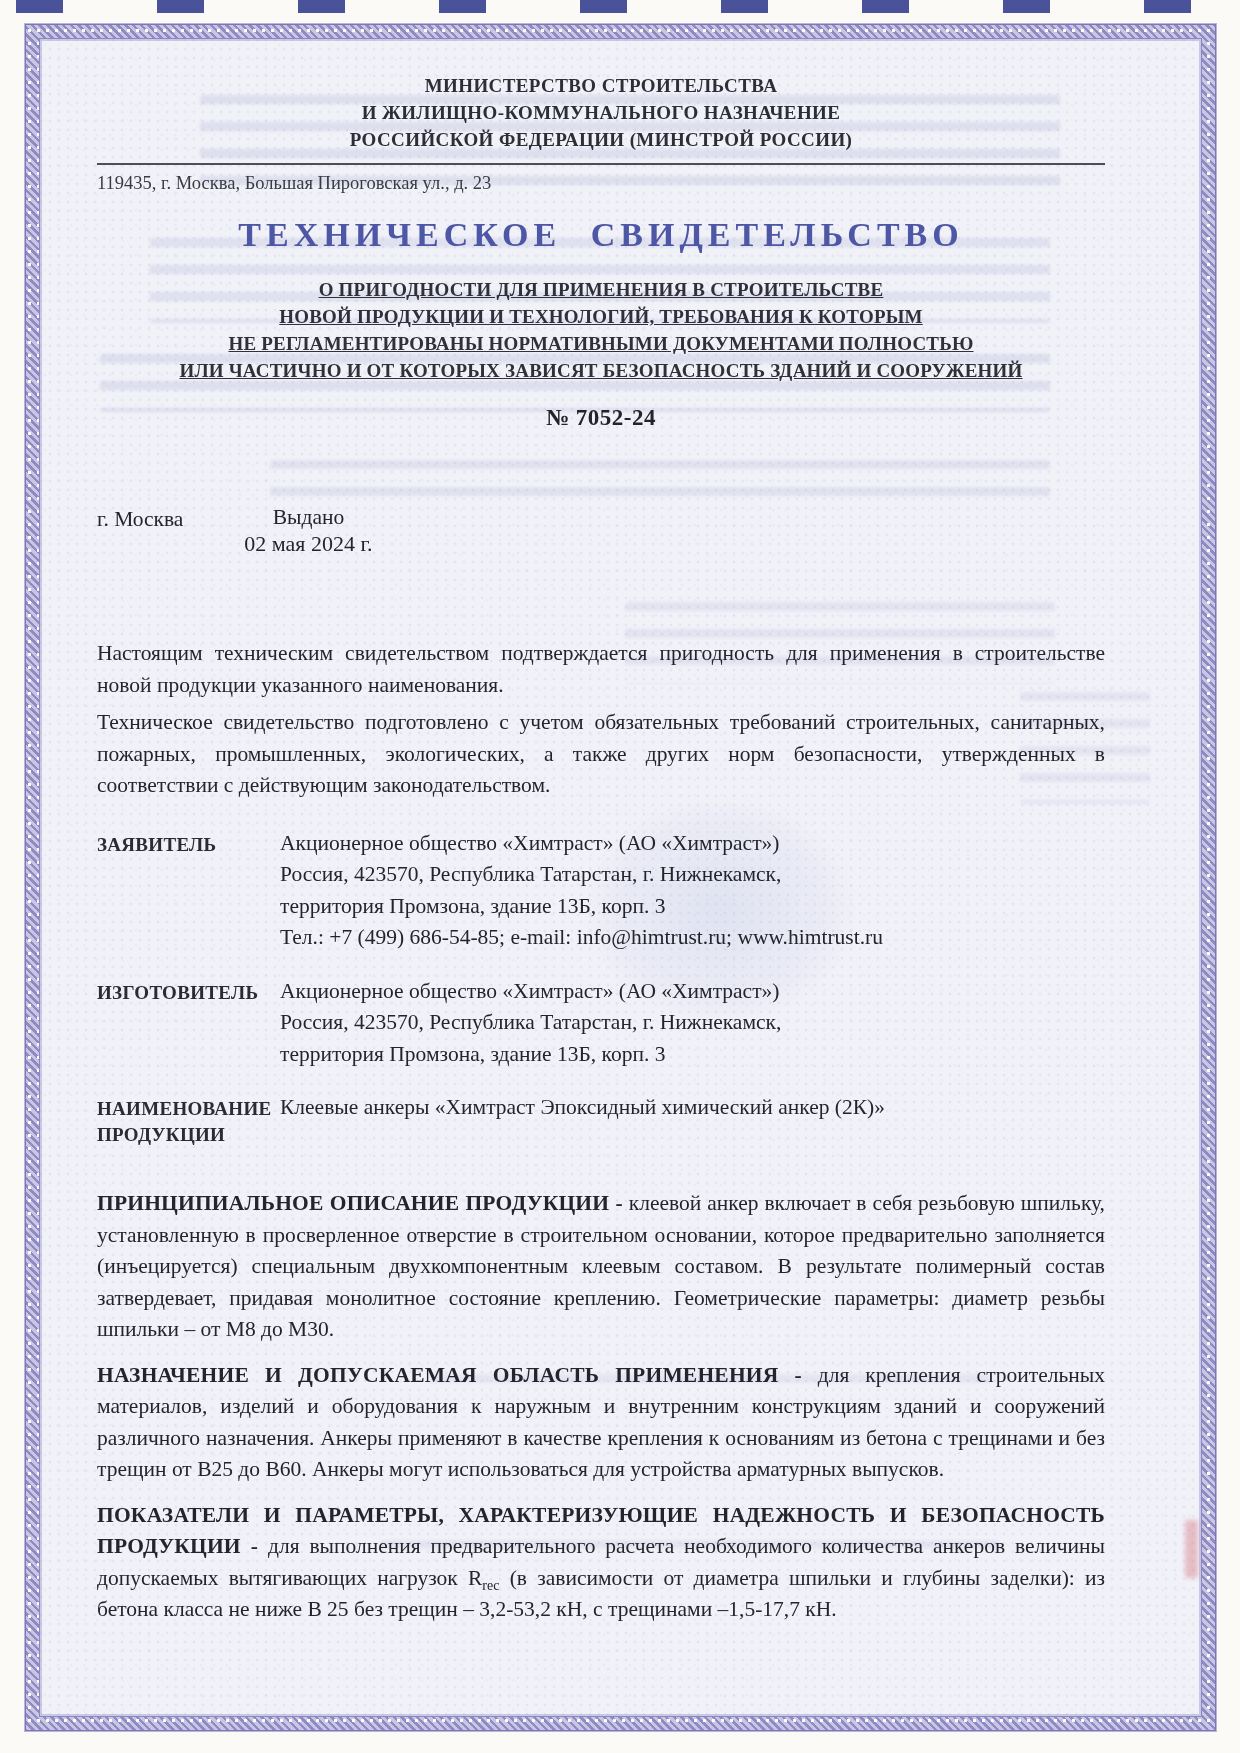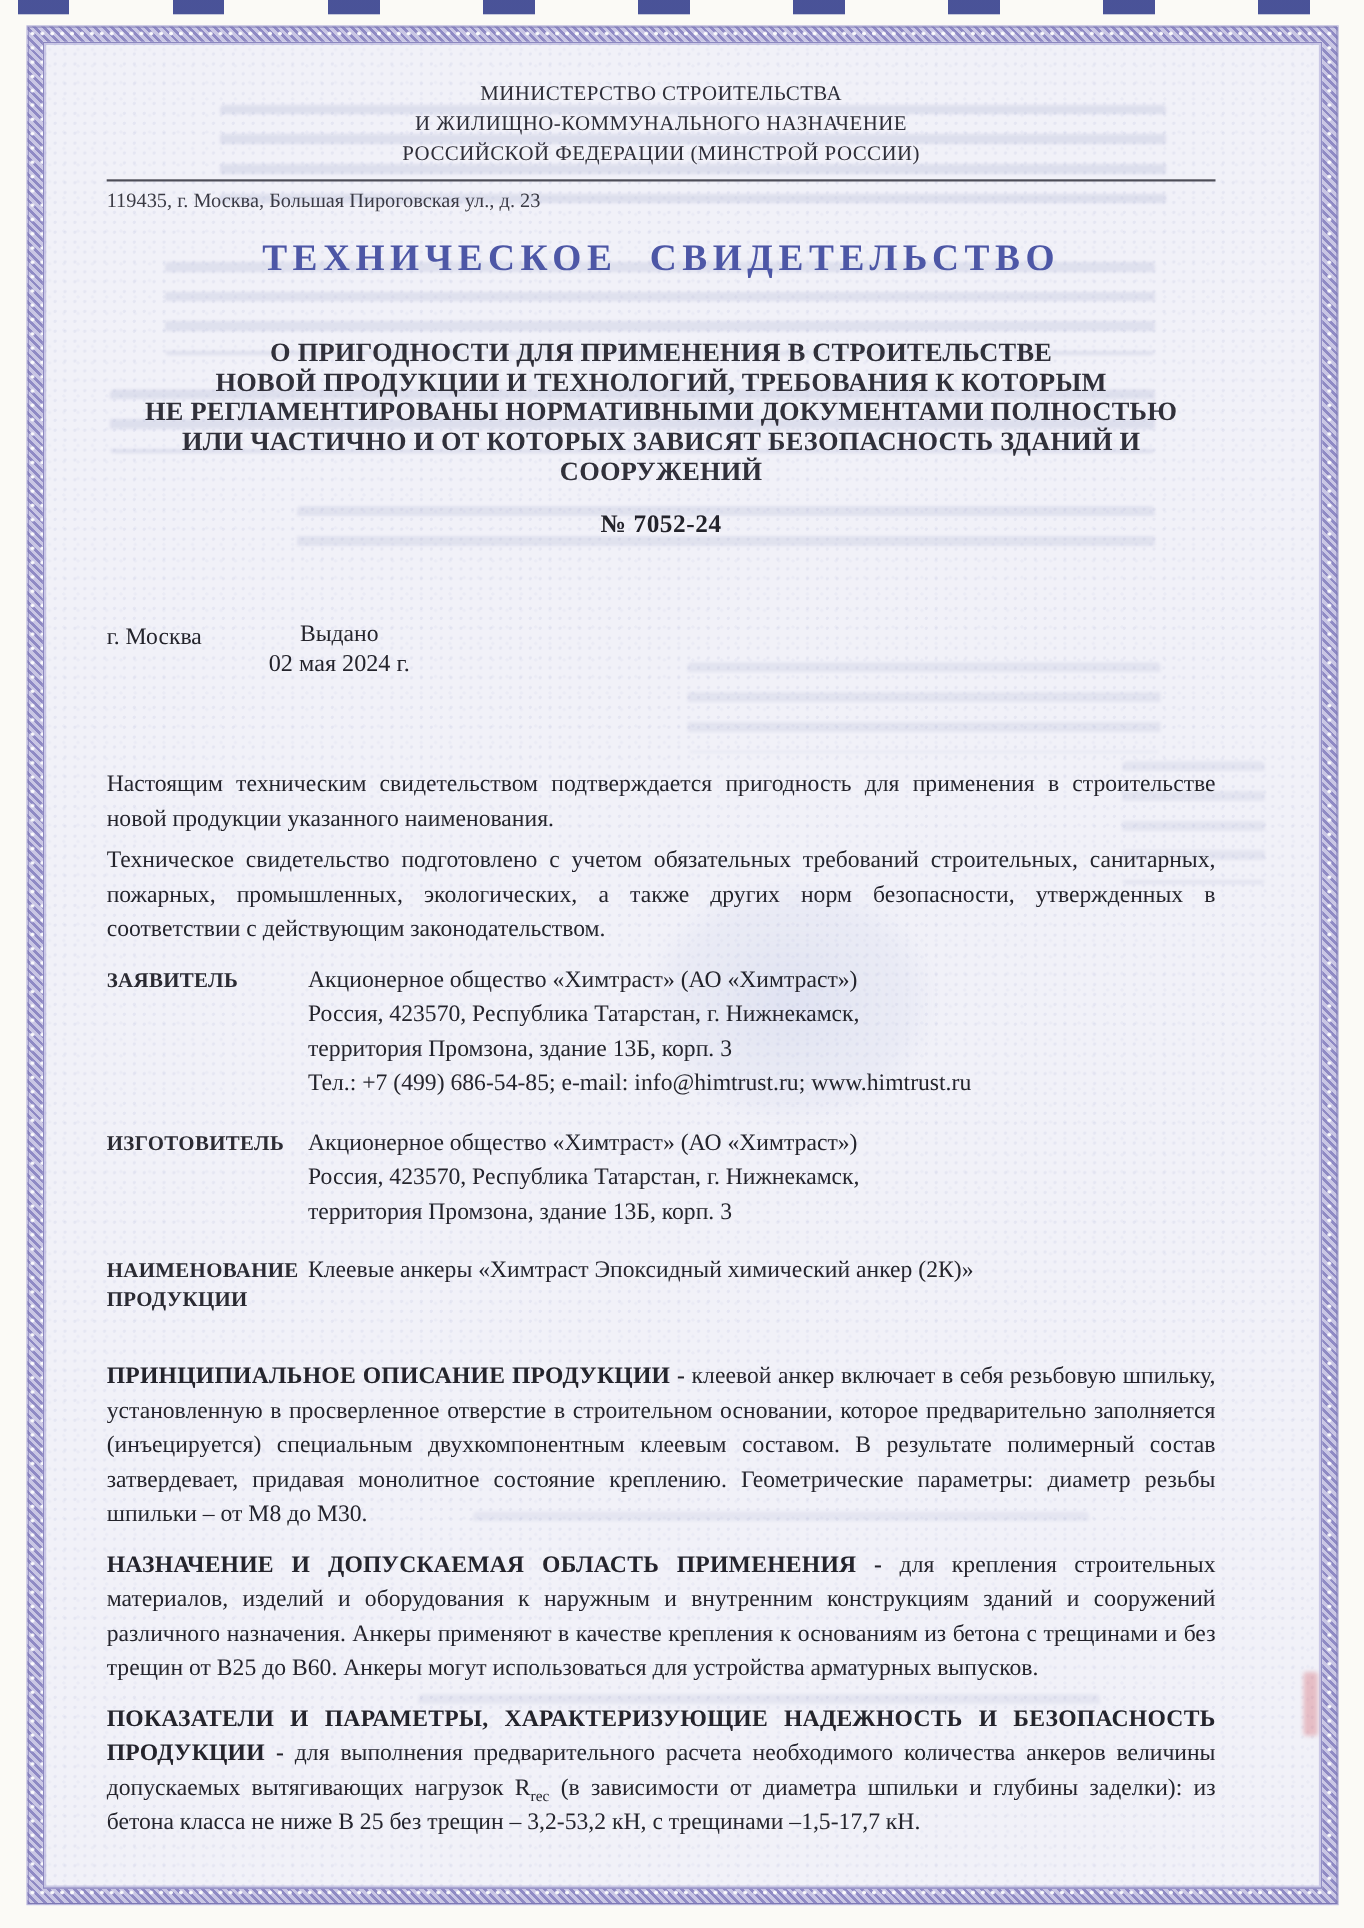--- a/index.html
+++ b/index.html
@@ -67,7 +67,7 @@
   }
 
   .ministry{
-    text-align:center;font-weight:normal;
+    text-align:center;font-weight:bold;
     font-size:19px;line-height:27px;letter-spacing:.4px;
     color:#2e2e38;
   }

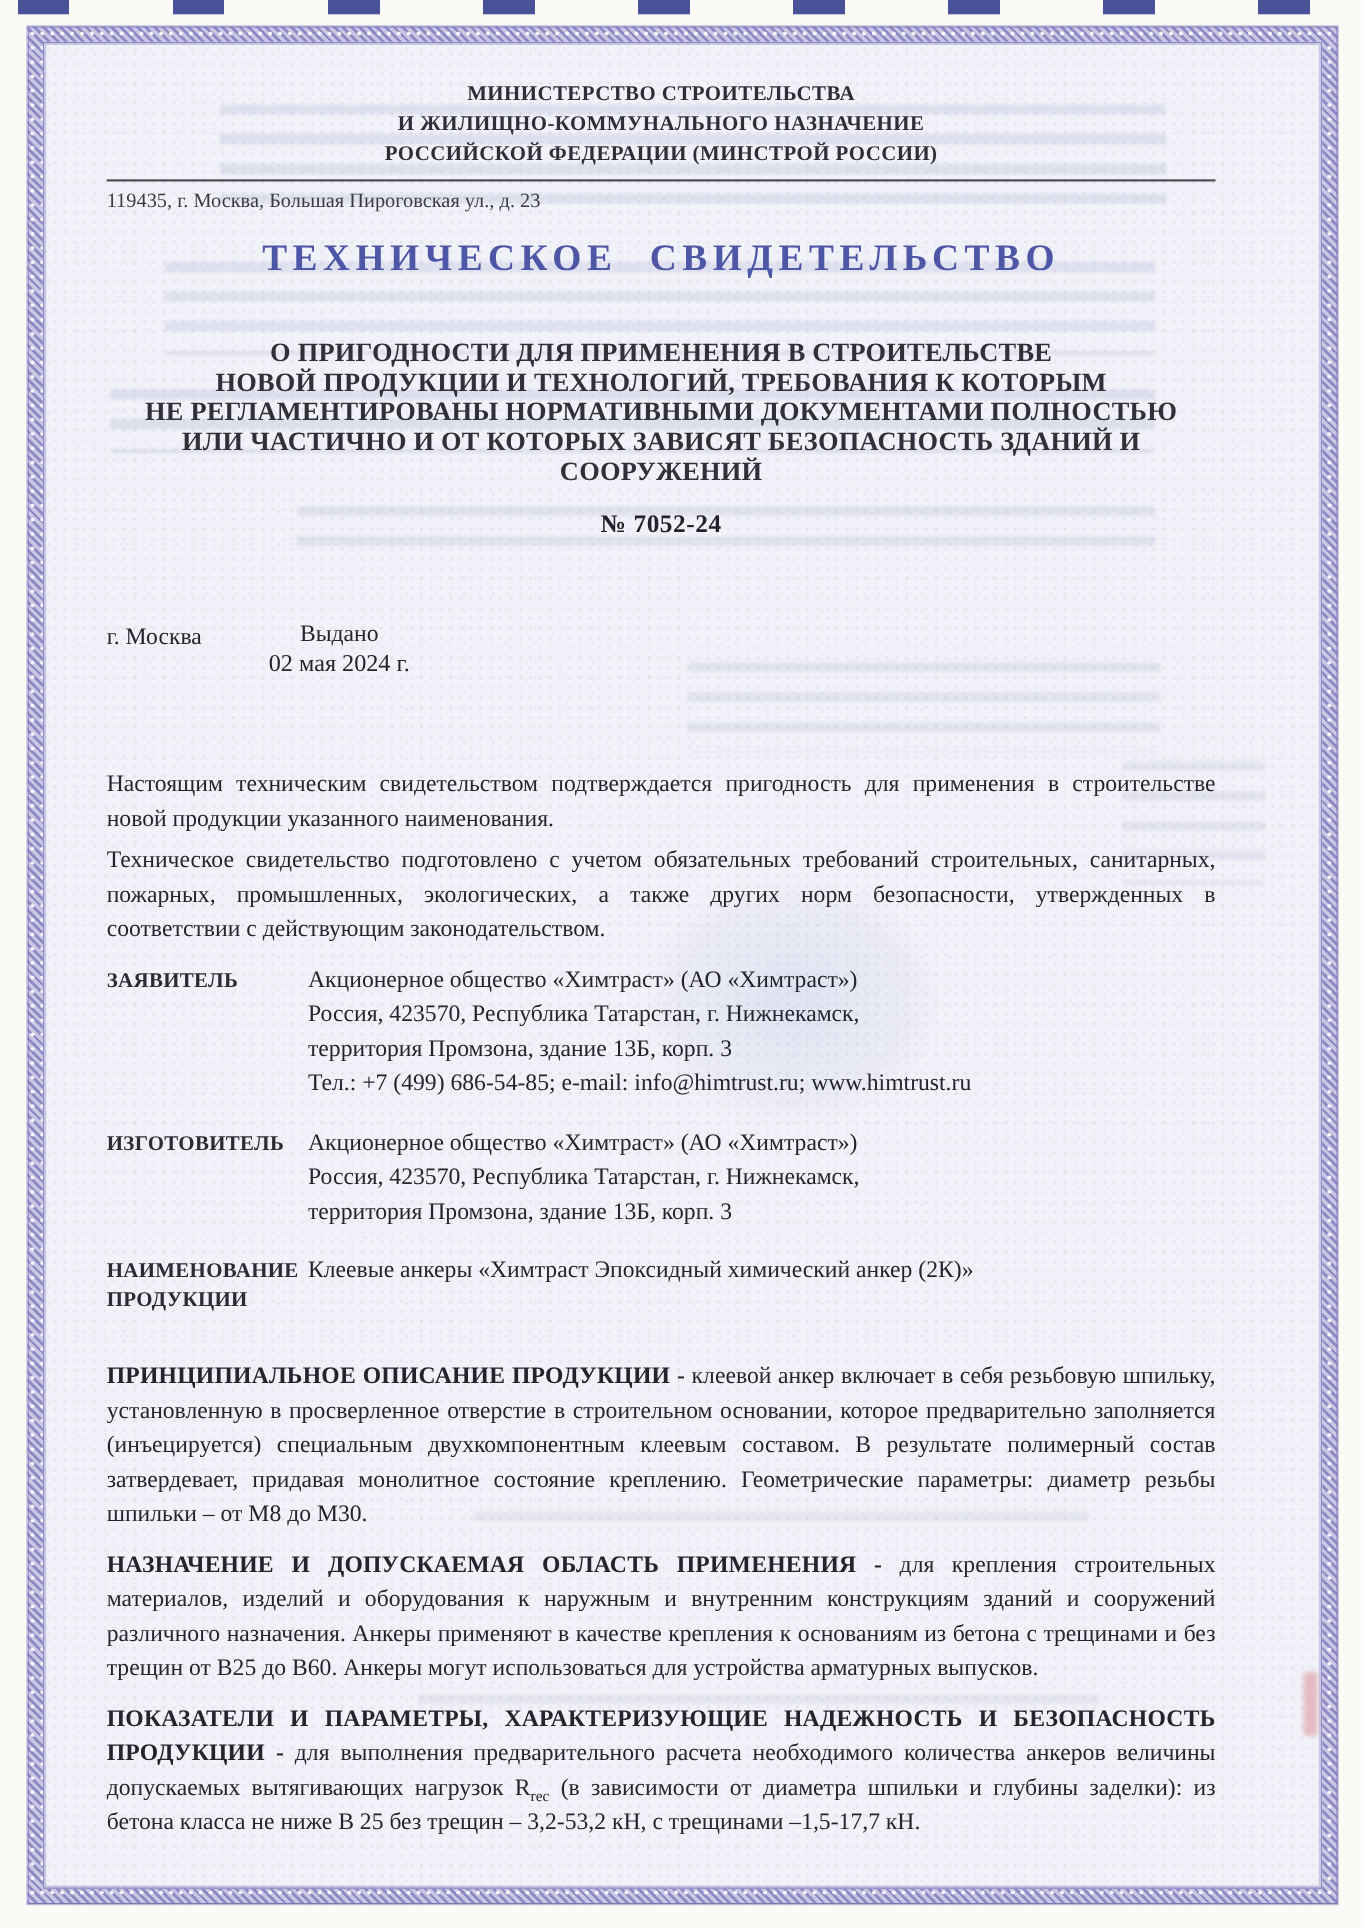--- a/index.html
+++ b/index.html
@@ -86,8 +86,8 @@
     color:#4d57a6;
   }
   .subtitle{
-    margin-top:50px;text-align:center;font-weight:bold;
-    font-size:24px;line-height:27px;color:#30303a;letter-spacing:.2px;
+    margin-top:18px;text-align:center;font-weight:bold;
+    font-size:19px;line-height:27px;color:#30303a;letter-spacing:.2px;text-decoration:underline;
   }
   .doc-number{
     margin-top:20px;text-align:center;font-weight:bold;

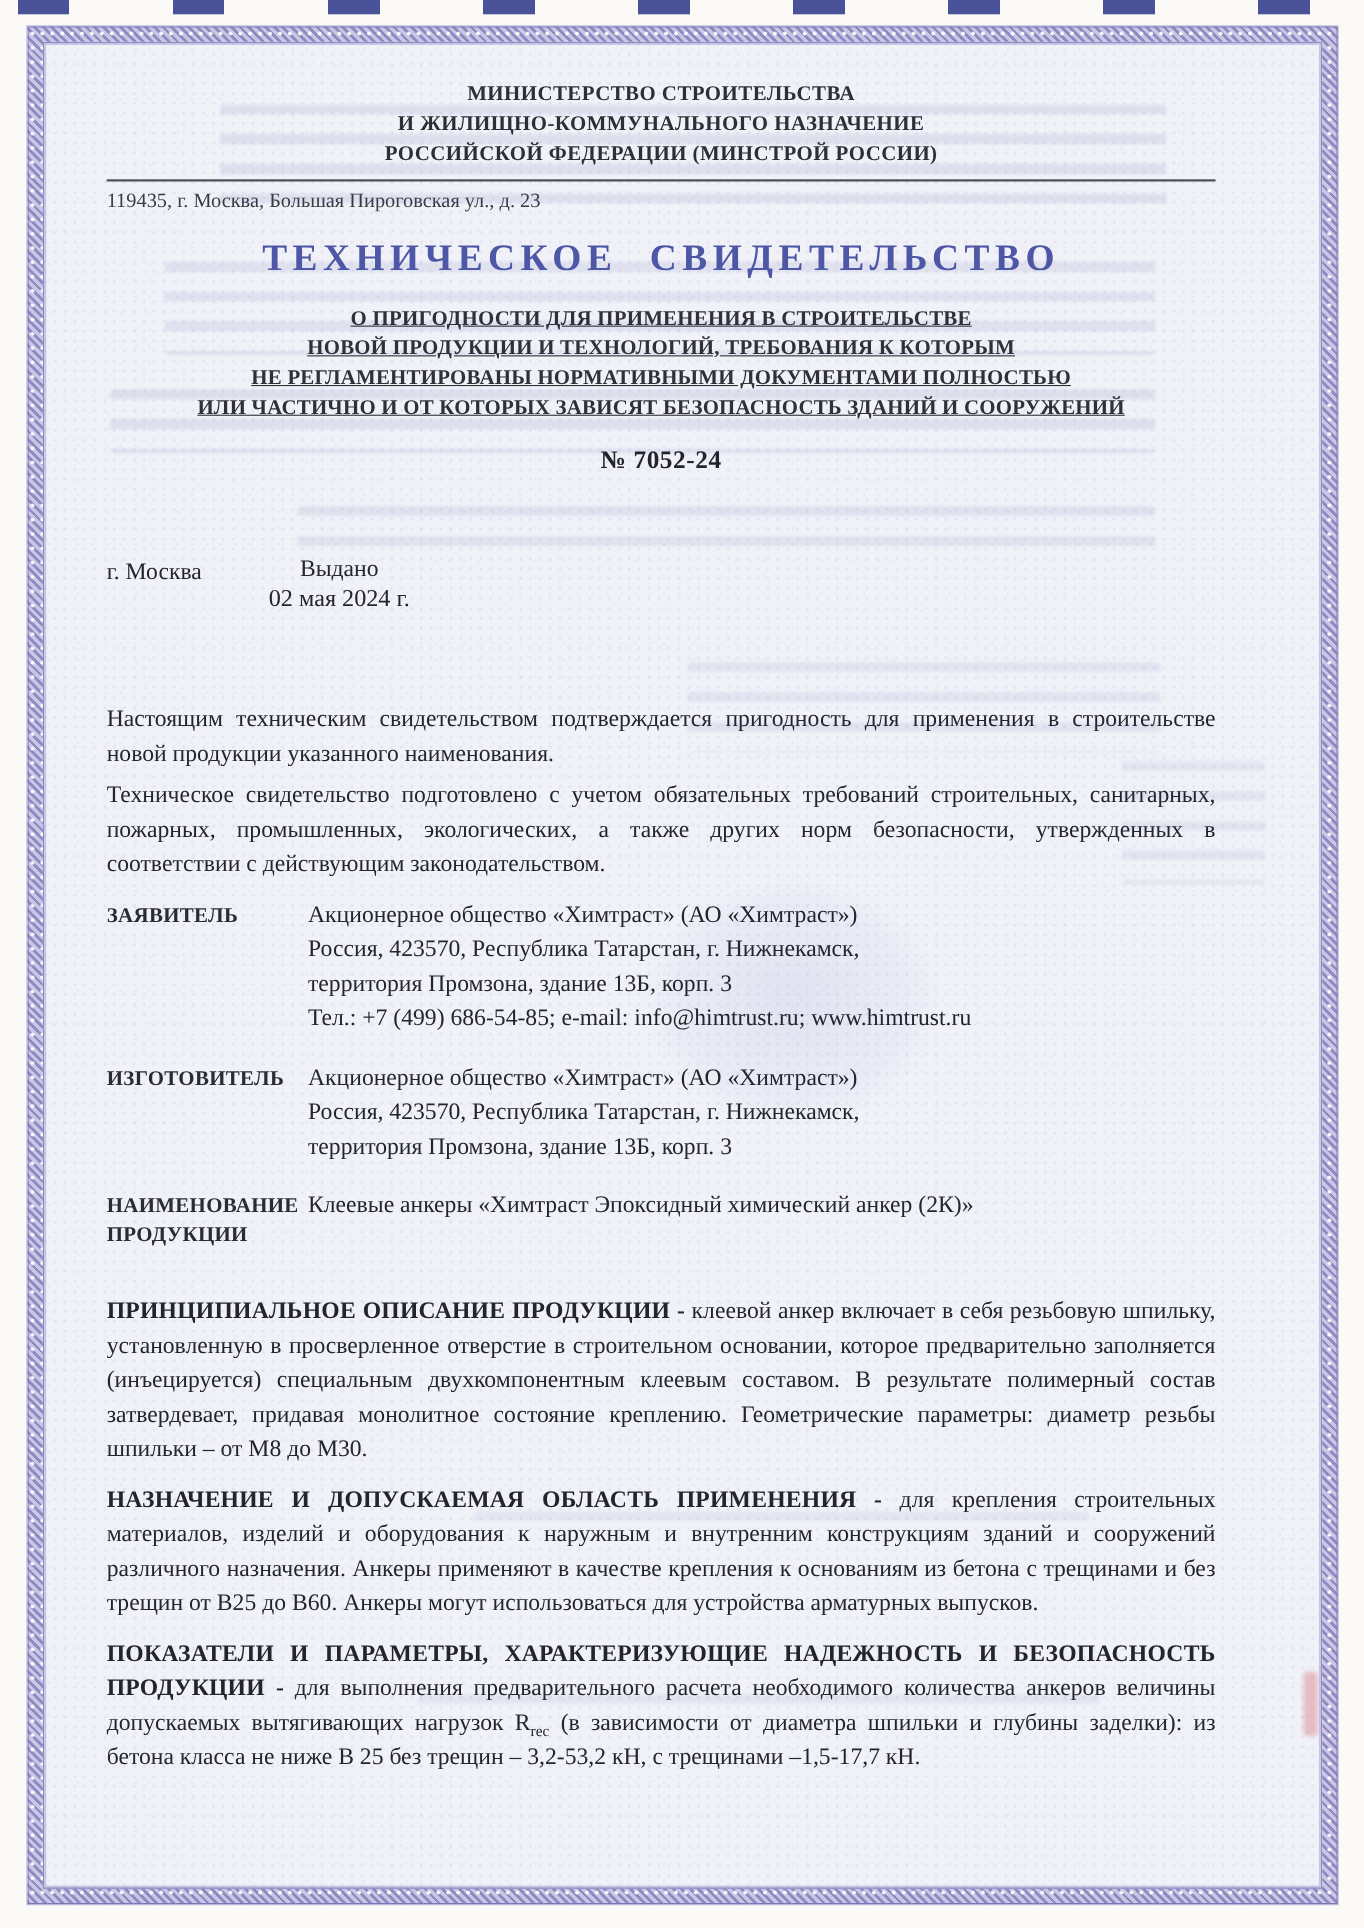--- a/index.html
+++ b/index.html
@@ -108,7 +108,7 @@
   .par-prepare{margin-top:6px;}
 
   .party{display:flex;margin-top:22px;}
-  .party-first{margin-top:14px;}
+  .party-first{margin-top:26px;}
   .party-label{
     flex:none;width:183px;
     font-weight:bold;font-size:19px;line-height:26px;

